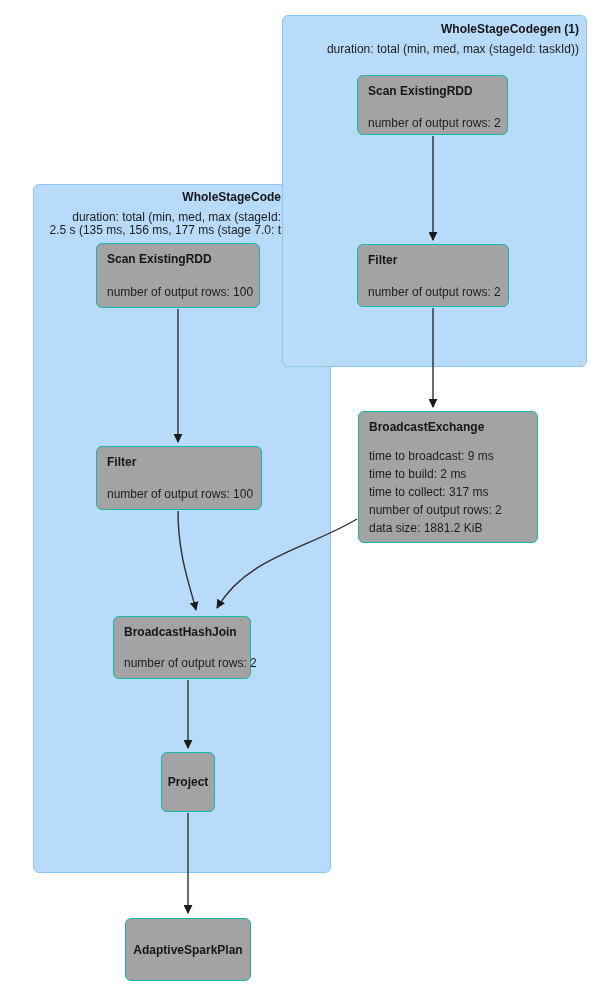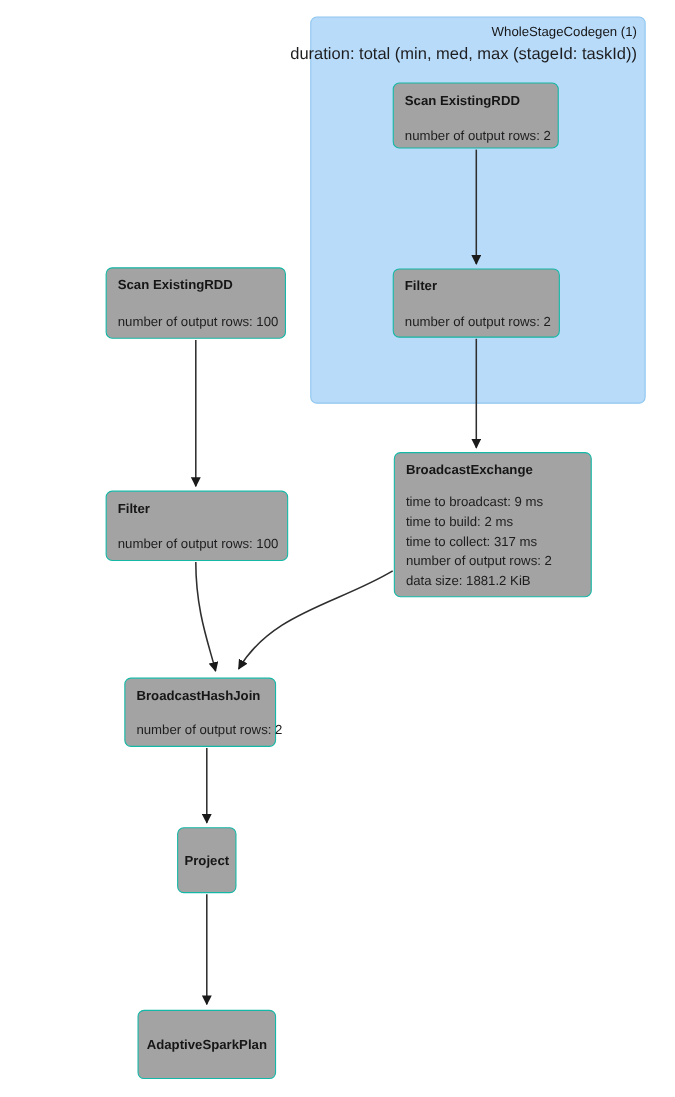--- a/index.html
+++ b/index.html
@@ -23,7 +23,7 @@
 
   .cluster-title{
     position:absolute;
-    font-size:12px;font-weight:normal;
+    font-size:12px;font-weight:bold;
     white-space:nowrap;text-align:left;
     color:#161616;
   }

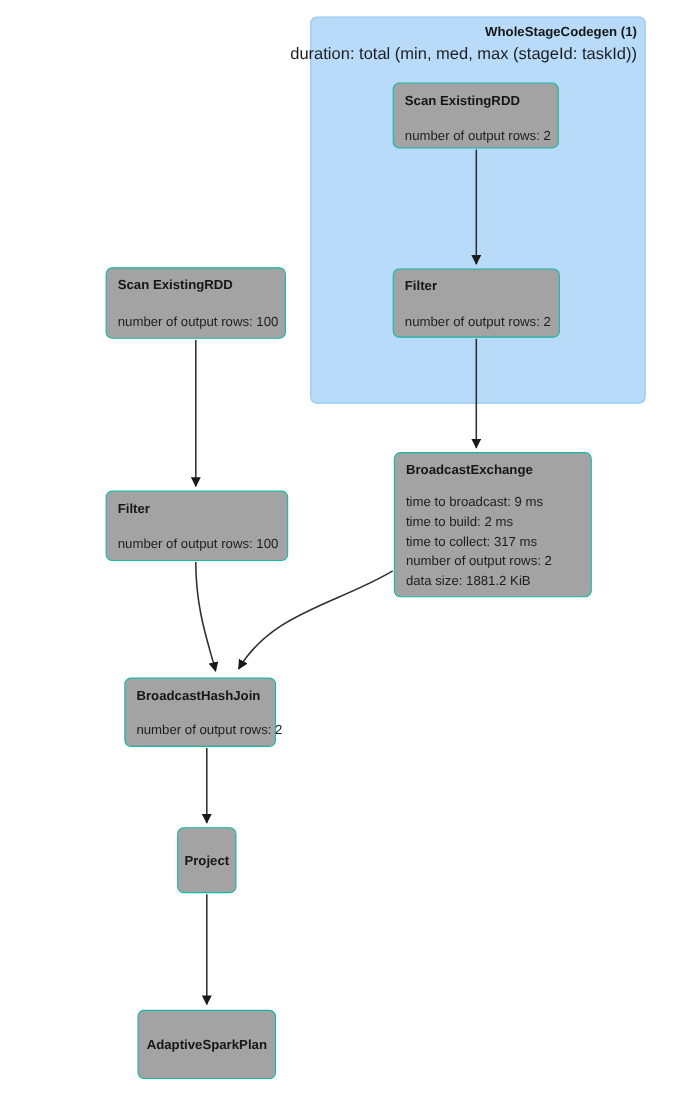--- a/index.html
+++ b/index.html
@@ -29,7 +29,7 @@
   }
   .cluster-duration{
     position:absolute;
-    font-size:15px;line-height:13px;
+    font-size:12px;line-height:13px;
     white-space:nowrap;text-align:right;
     color:#1d1d1f;
   }

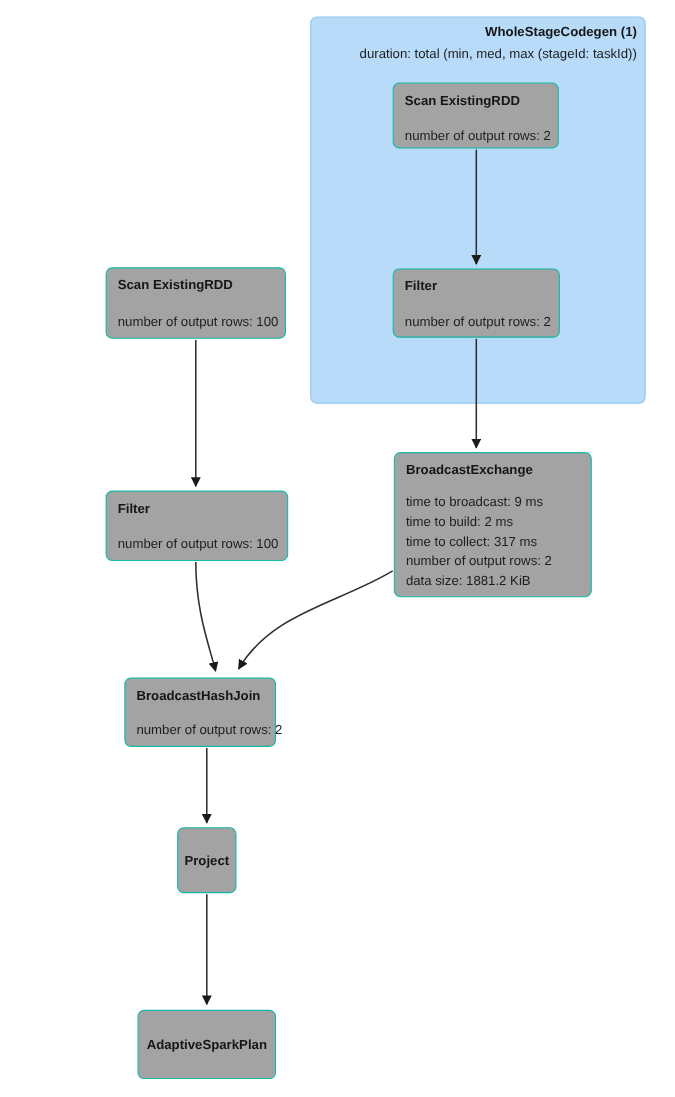--- a/index.html
+++ b/index.html
@@ -75,6 +75,13 @@
 
 <div class="stage">
 
+  <div class="cluster cluster-wsc2">
+    <div class="cluster-title">WholeStageCode</div>
+    <div class="cluster-duration">
+      <div>duration: total (min, med, max (stageId:</div>
+      <div>2.5 s (135 ms, 156 ms, 177 ms (stage 7.0: t</div>
+    </div>
+  </div>
 
   <div class="cluster cluster-wsc1">
     <div class="cluster-title">WholeStageCodegen (1)</div>

